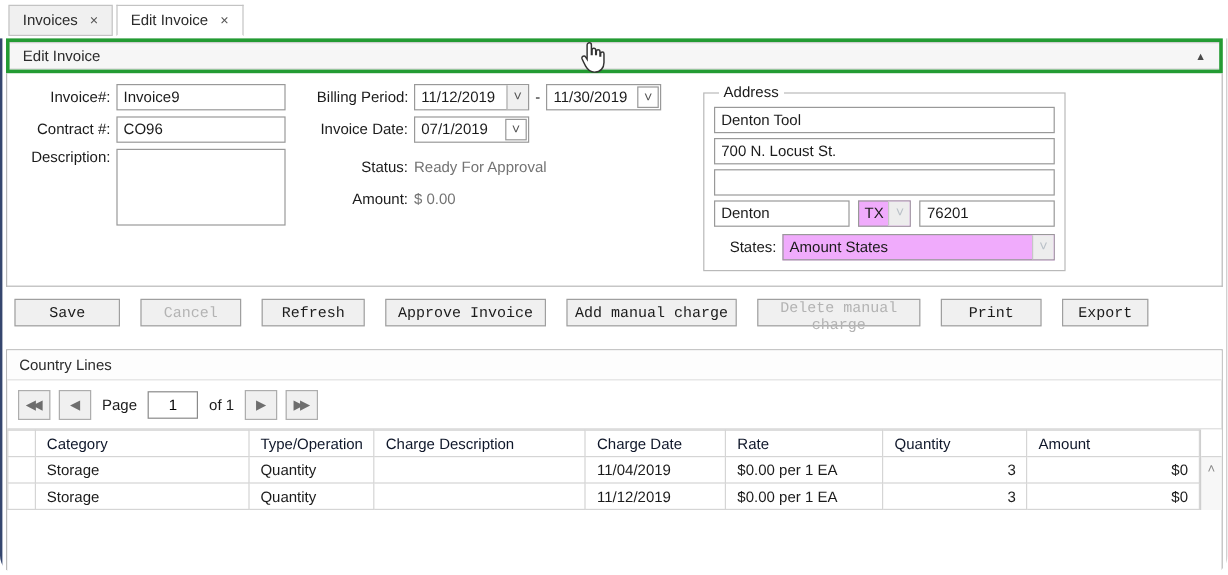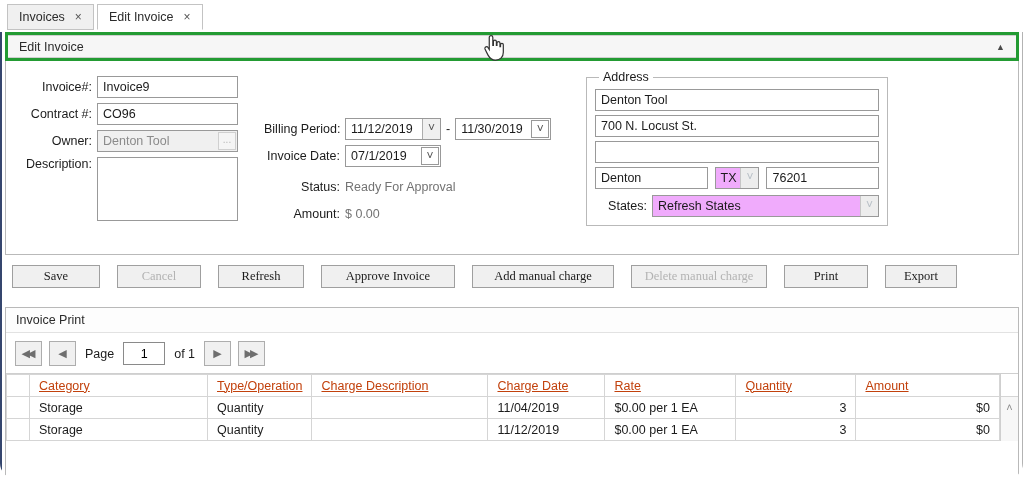--- a/index.html
+++ b/index.html
@@ -23,7 +23,7 @@
   .cursor-float { position: absolute; left: 478px; top: 2px; z-index: 9; pointer-events: none; }
 
   
-  .form-panel { border: 1px solid #b9b9b9; border-top: none; padding: 9px 2px 28px 2px; display: flex; align-items: flex-end; min-height: 176px; }
+  .form-panel { border: 1px solid #b9b9b9; border-top: none; padding: 9px 2px 12px 2px; display: flex; align-items: flex-start; min-height: 176px; }
   .frow { display: flex; align-items: center; margin-bottom: 5px; }
   .flabel { text-align: right; margin-right: 5px; color: #1b1b1b; white-space: nowrap; }
   .col1 { width: 234px; }

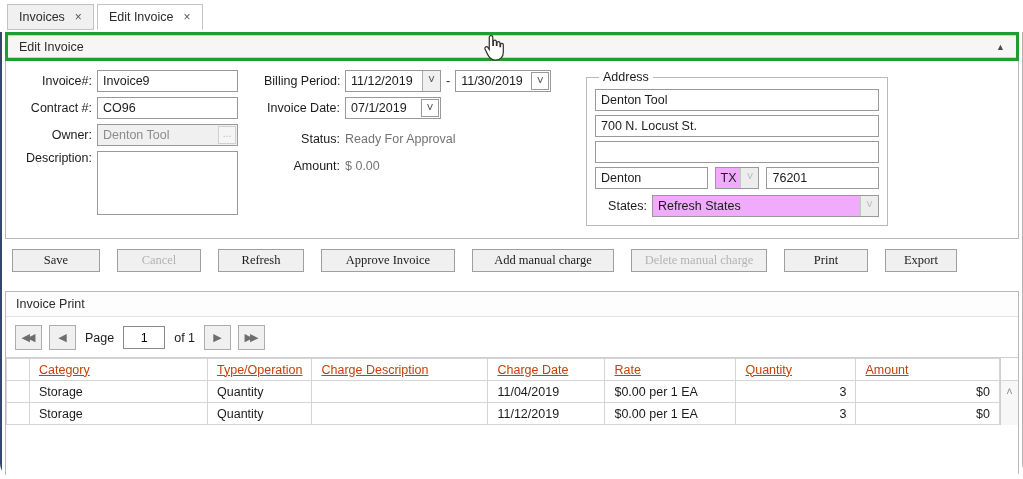--- a/index.html
+++ b/index.html
@@ -123,13 +123,6 @@
         <div class="frow">
           <span class="flabel">Contract #:</span>
           <input type="text" class="tbox" value="CO96" style="">
-        </div>
-        <div class="frow">
-          <span class="flabel">Owner:</span>
-          <span class="owner-wrap">
-            <input type="text" class="tbox" readonly="" value="Denton Tool" style="">
-            <span class="browse-btn">...</span>
-          </span>
         </div>
         <div class="frow desc-row">
           <span class="flabel">Description:</span>

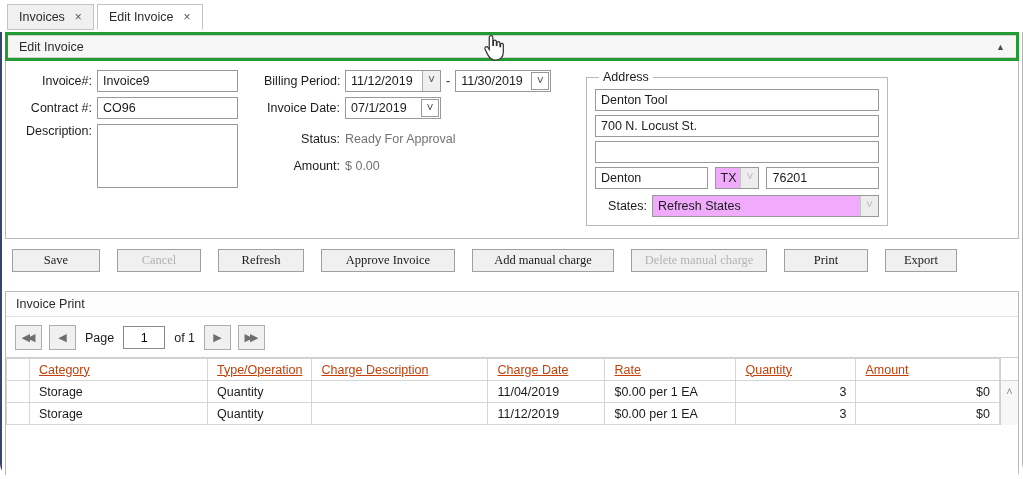--- a/index.html
+++ b/index.html
@@ -178,7 +178,7 @@
         <div class="country-row">
           <span class="flabel">States:</span>
           <span class="combo country-combo">
-            <span class="cval">Refresh States</span>
+            <span class="cval">Amount States</span>
             <span class="drop-btn dis">˅</span>
           </span>
         </div>

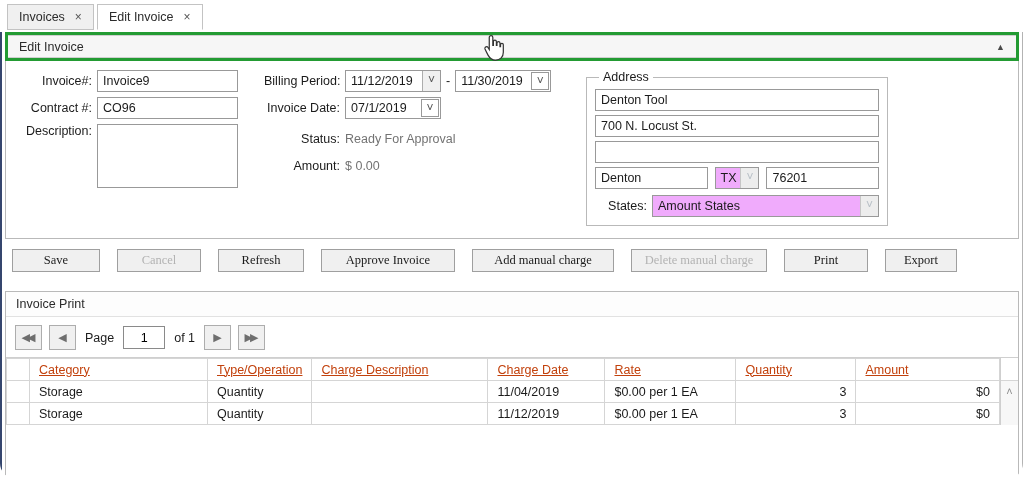--- a/index.html
+++ b/index.html
@@ -62,7 +62,7 @@
 
   
   .toolbar { display: flex; gap: 17px; padding: 10px 7px 0 7px; }
-  .btn { height: 23px; border: 1px solid #9f9f9f; background: #f0f0f0; font-family: Liberation Serif, serif; font-size: 12.5px; color: #1b1b1b; }
+  .btn { height: 23px; border: 1px solid #9f9f9f; background: #f0f0f0; font-family: Liberation Mono, monospace; font-size: 12.5px; color: #1b1b1b; }
   .btn.disabled { color: #b3b3b3; }
   .w1{width:88px}.w2{width:84px}.w3{width:86px}.w4{width:134px}.w5{width:142px}.w6{width:136px}.w7{width:84px}.w8{width:72px}
 

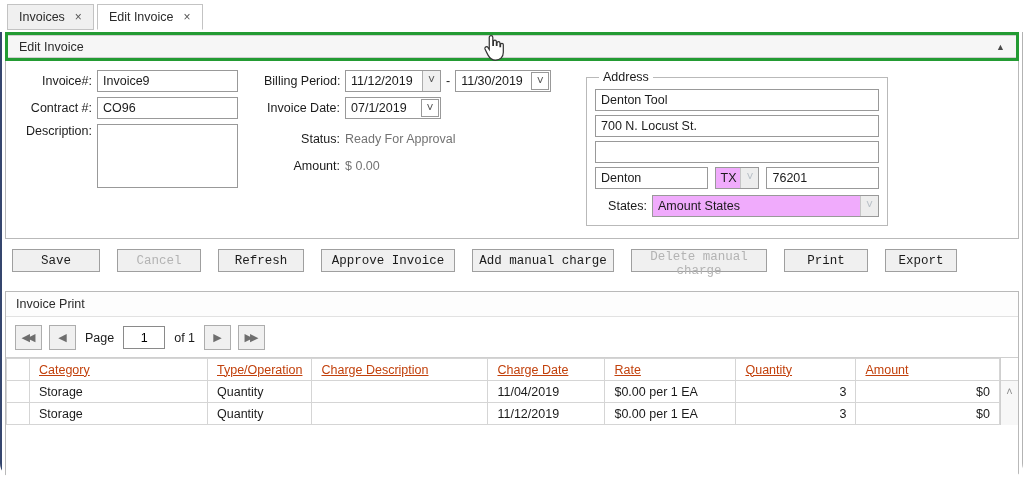--- a/index.html
+++ b/index.html
@@ -197,7 +197,7 @@
     </div>
 
     <div class="lines-panel">
-      <div class="lines-header">Invoice Print</div>
+      <div class="lines-header">Country Lines</div>
 
       <div class="pager">
         <button class="pbtn">◀◀</button>

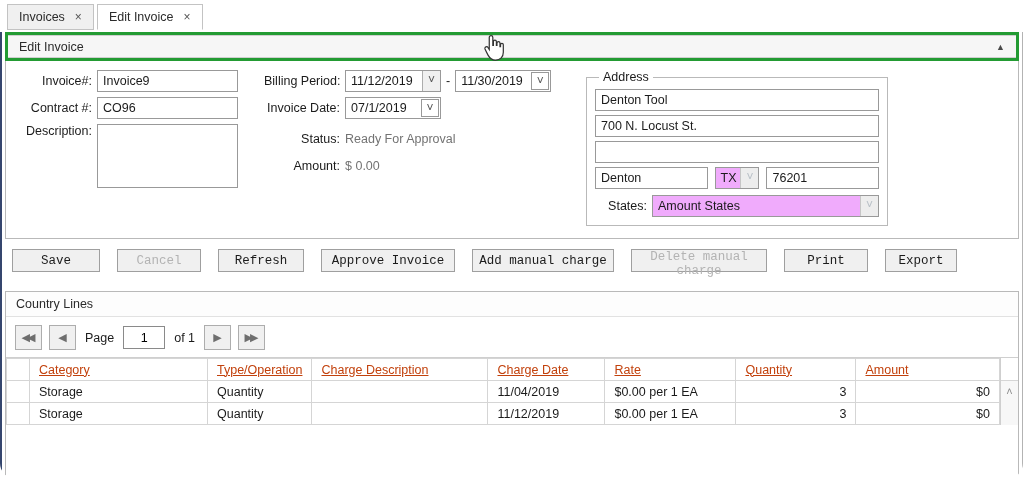--- a/index.html
+++ b/index.html
@@ -77,7 +77,7 @@
   .grid-wrap { display: flex; border-top: 1px solid #cfcfcf; }
   table.grid { border-collapse: collapse; flex: 1; table-layout: fixed; }
   .grid th, .grid td { border: 1px solid #d5d5d5; font-weight: 400; text-align: left; padding: 3px 9px; height: 22px; overflow: hidden; white-space: nowrap; }
-  .grid th { color: #c2410c; text-decoration: underline; }
+  .grid th { color: #0f172a; }
   .grid td.num { text-align: right; }
   .grid .selcol { padding: 0; }
   .vscroll { width: 18px; border-left: 1px solid #cfcfcf; background: #f7f7f7; display: flex; flex-direction: column; align-items: center; }

